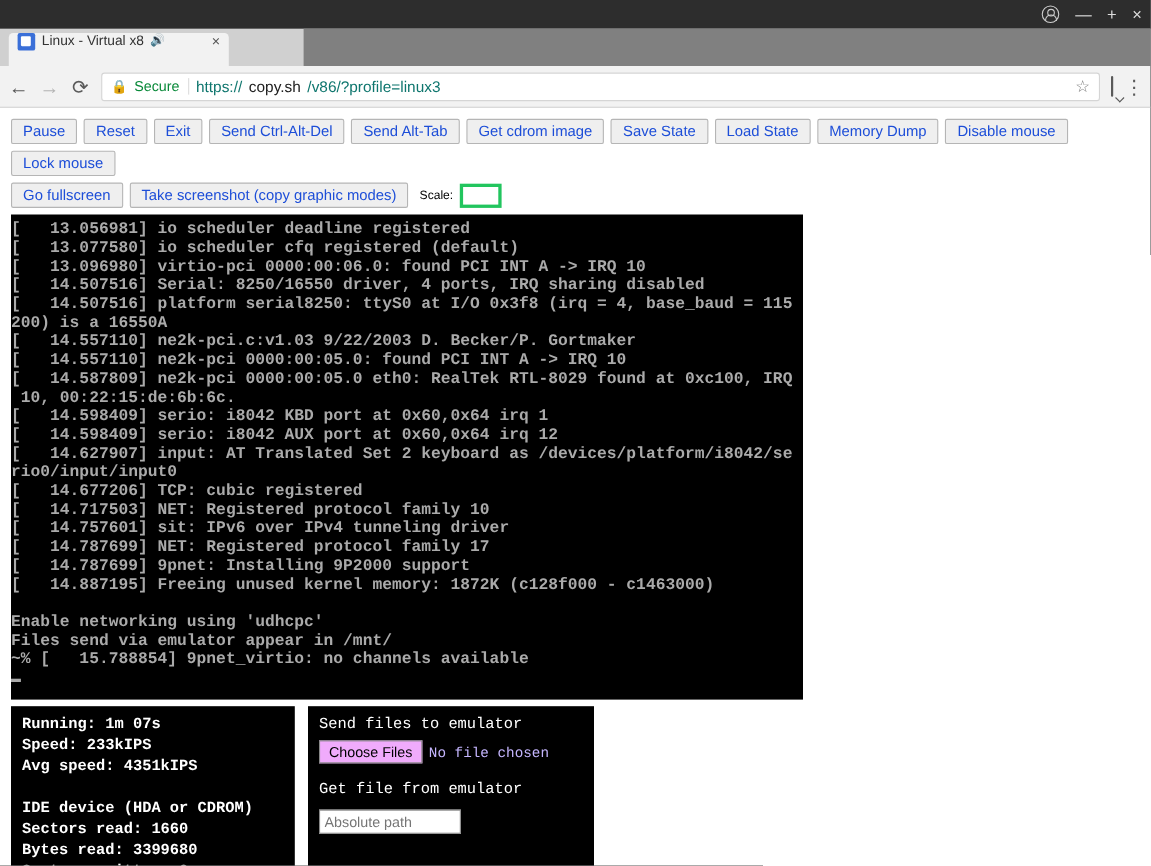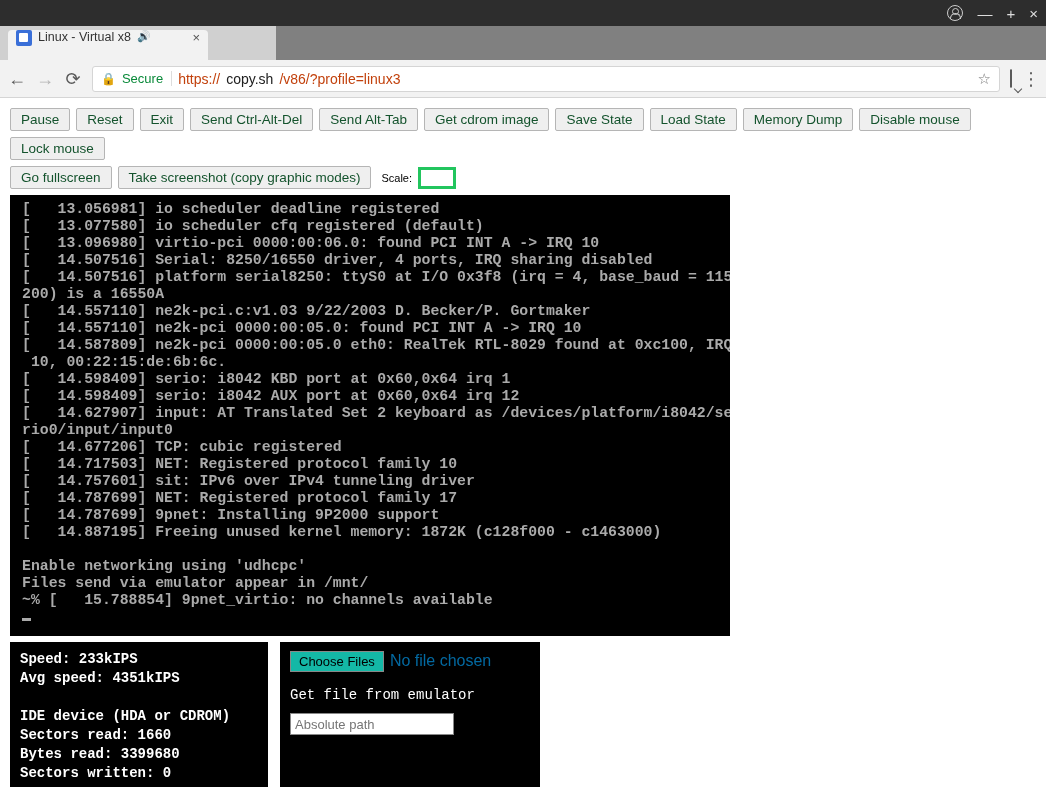--- a/index.html
+++ b/index.html
@@ -88,7 +88,7 @@
   }
   .lock { color:#0a8a3a; font-size:12px; }
   .secure { color:#0a8a3a; font-size:13px; border-right:1px solid #ddd; padding-right:8px; }
-  .url-muted { color:#c2410c; }
+  .url-muted { color:#0f766e; }
   .url-dark { color:#202020;text-align:right; }
   .omnibox .star { margin-left:auto; color:#7a7a7a; font-size:15px; }
   .chat-icon {

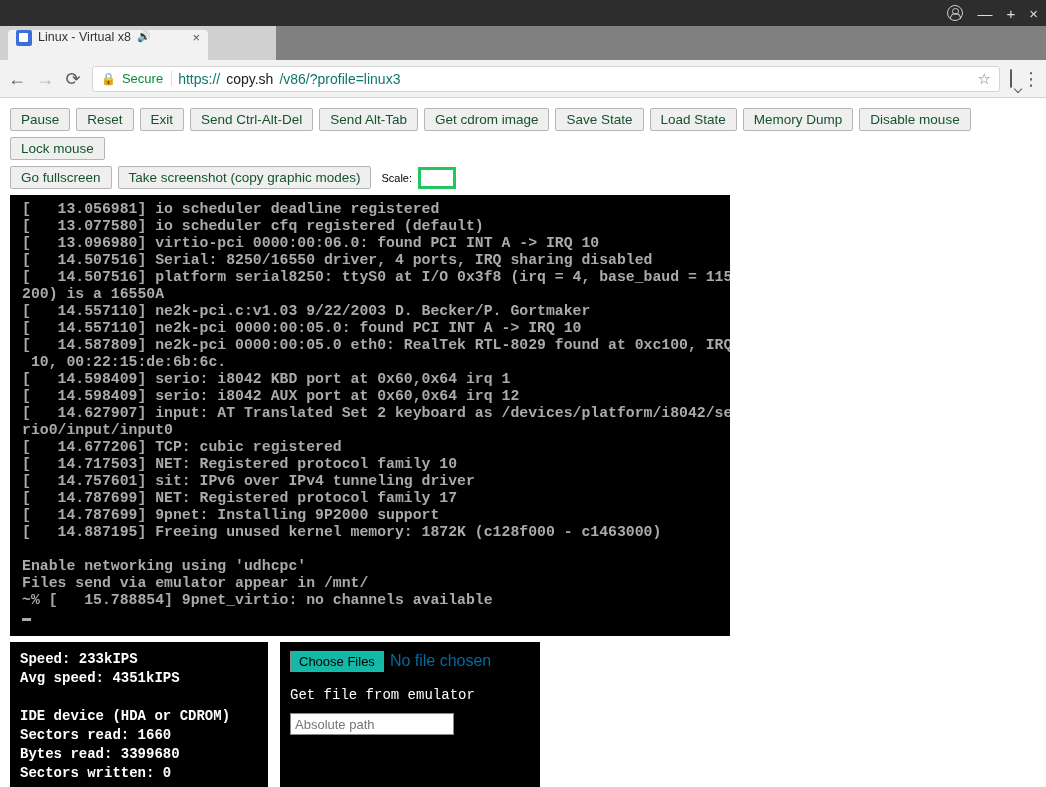--- a/index.html
+++ b/index.html
@@ -111,7 +111,7 @@
   }
   .btn {
     background:#efefef; border:1px solid #b5b5b5; border-radius:2px;
-    font-size:13.5px; padding:3px 10px; font-family:Arial,sans-serif; color:#14532d;
+    font-size:13.5px; padding:3px 10px; font-family:Arial,sans-serif; color:#1d4ed8;
   }
   .scale-label { font-size:11px; margin-left:4px; }
   .scale-input {

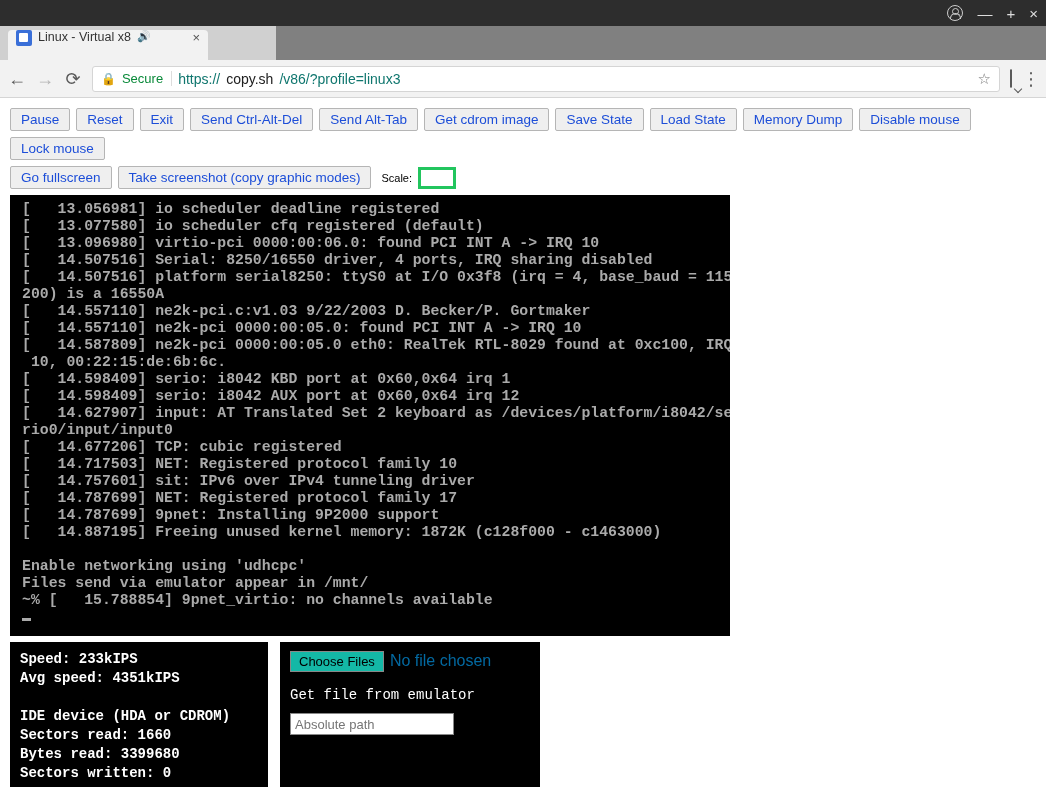--- a/index.html
+++ b/index.html
@@ -121,7 +121,7 @@
   
   .terminal {
     background:#000; color:#aaa; font-family:"Liberation Mono","Courier New",monospace;
-    font-size:14.8px; line-height:1.15; padding:6px 4px 10px 12px;
+    font-size:14.8px; line-height:1.15; padding:6px 4px 10px 0;
     white-space:pre; overflow:hidden; margin-top:4px; font-weight:bold;
     width:720px;
   }

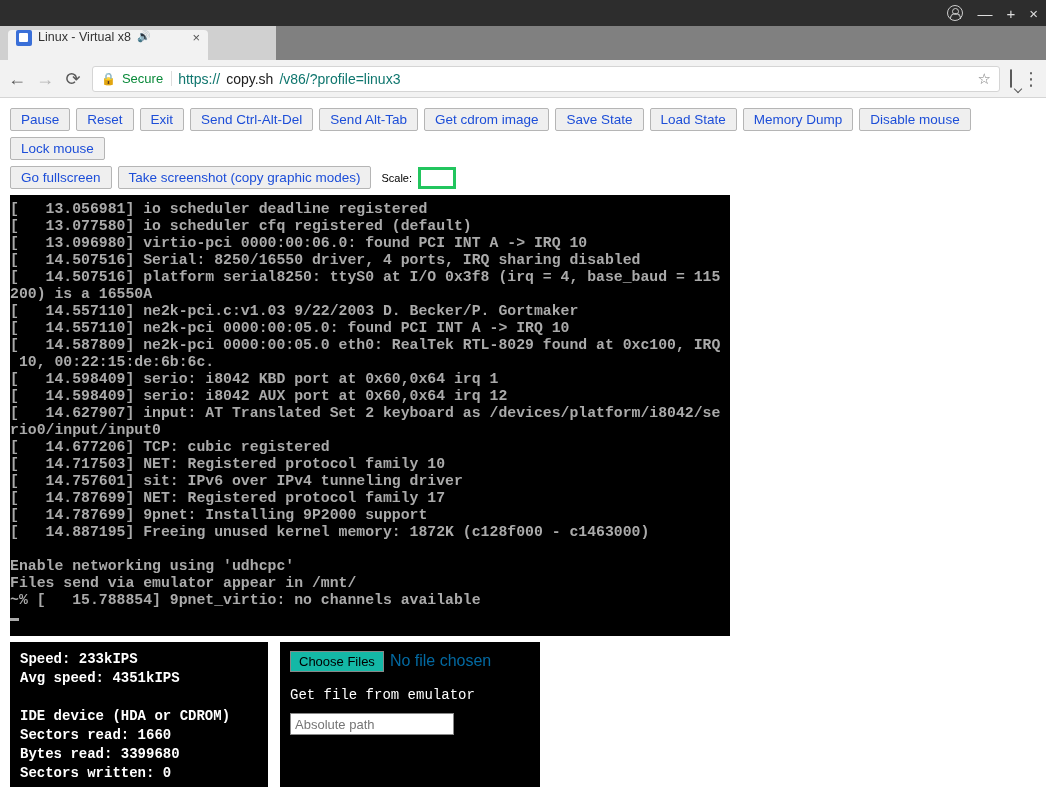--- a/index.html
+++ b/index.html
@@ -235,6 +235,7 @@
 
   <div class="panels">
     <div class="panel stats">
+      <div>Running: 1m 07s</div>
       <div>Speed: 233kIPS</div>
       <div>Avg speed: 4351kIPS</div>
       <div>&nbsp;</div>

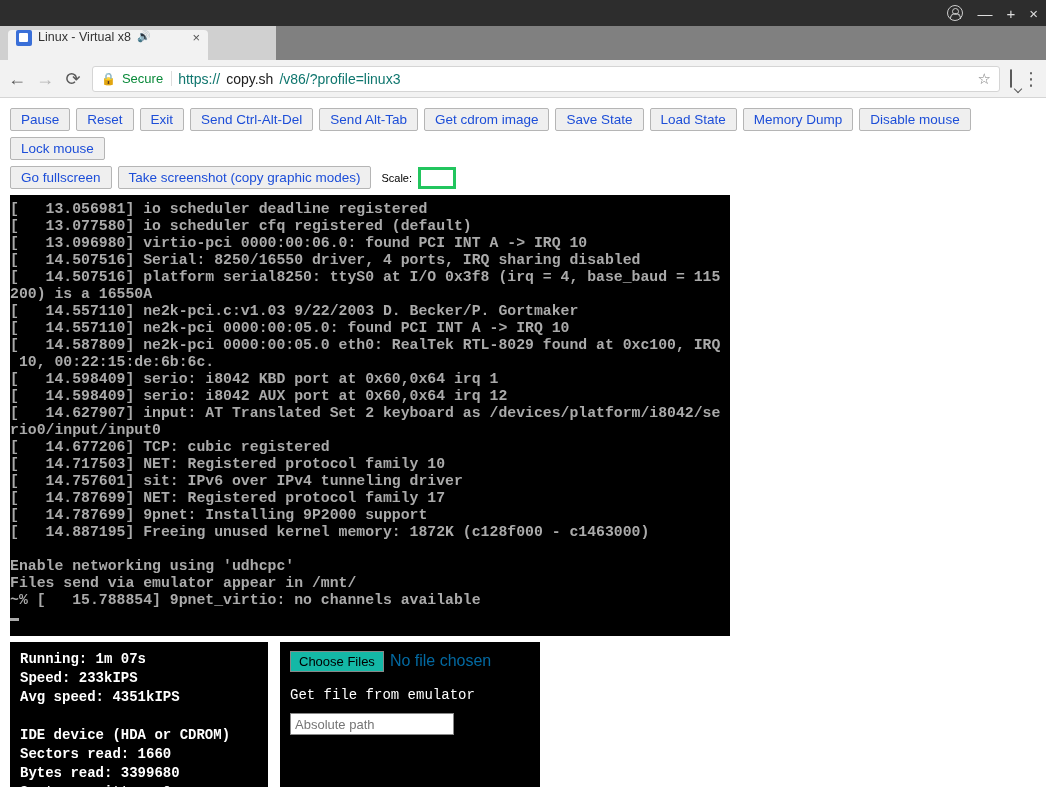--- a/index.html
+++ b/index.html
@@ -246,6 +246,7 @@
 
     </div>
     <div class="panel files">
+      <div class="hdr">Send files to emulator</div>
       <div>
         <button class="file-btn">Choose Files</button><span class="file-status">No file chosen</span>
       </div>

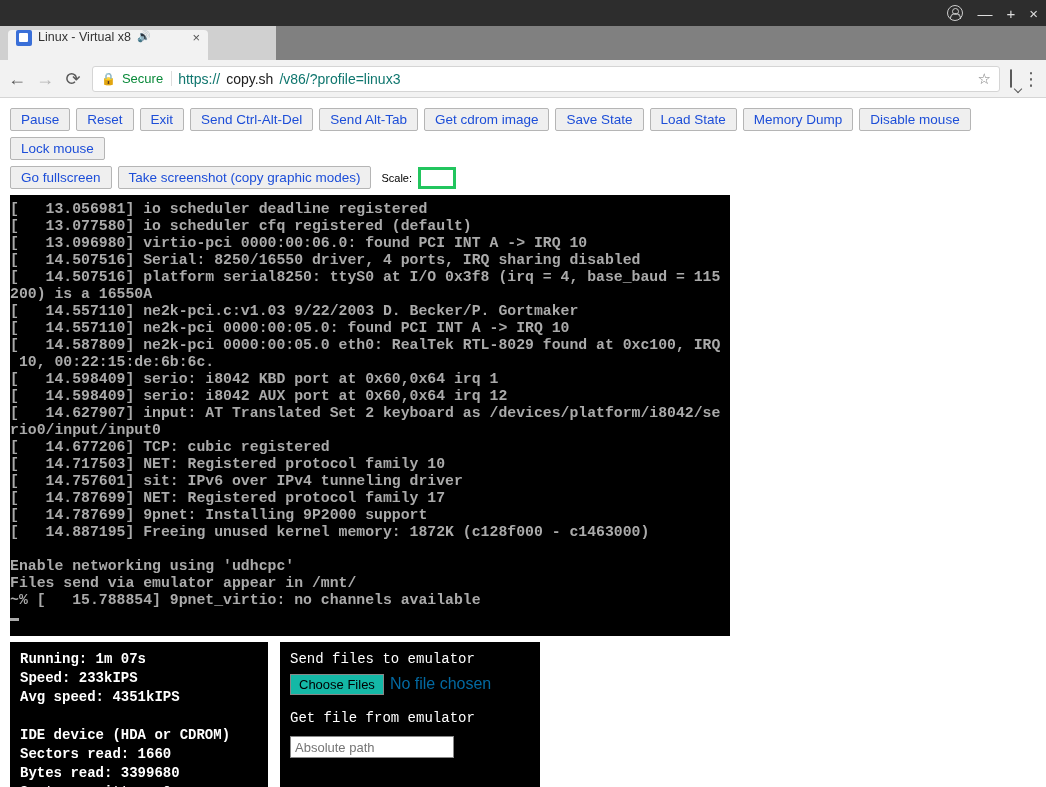--- a/index.html
+++ b/index.html
@@ -139,7 +139,7 @@
   .panel.files { width:260px; font-weight:normal; }
   .panel.files .hdr { font-weight:normal; margin-bottom:4px; }
   .file-btn {
-    background:#14b8a6; border:1px solid #888; font-size:13px; padding:2px 8px; font-family:Arial; color:#000;
+    background:#f0abfc; border:1px solid #888; font-size:13px; padding:2px 8px; font-family:Arial; color:#000;
   }
   .file-status { font-size:16px; font-family:Liberation Sans, sans-serif; margin-left:6px; color:#0369a1; }
   .path-input {

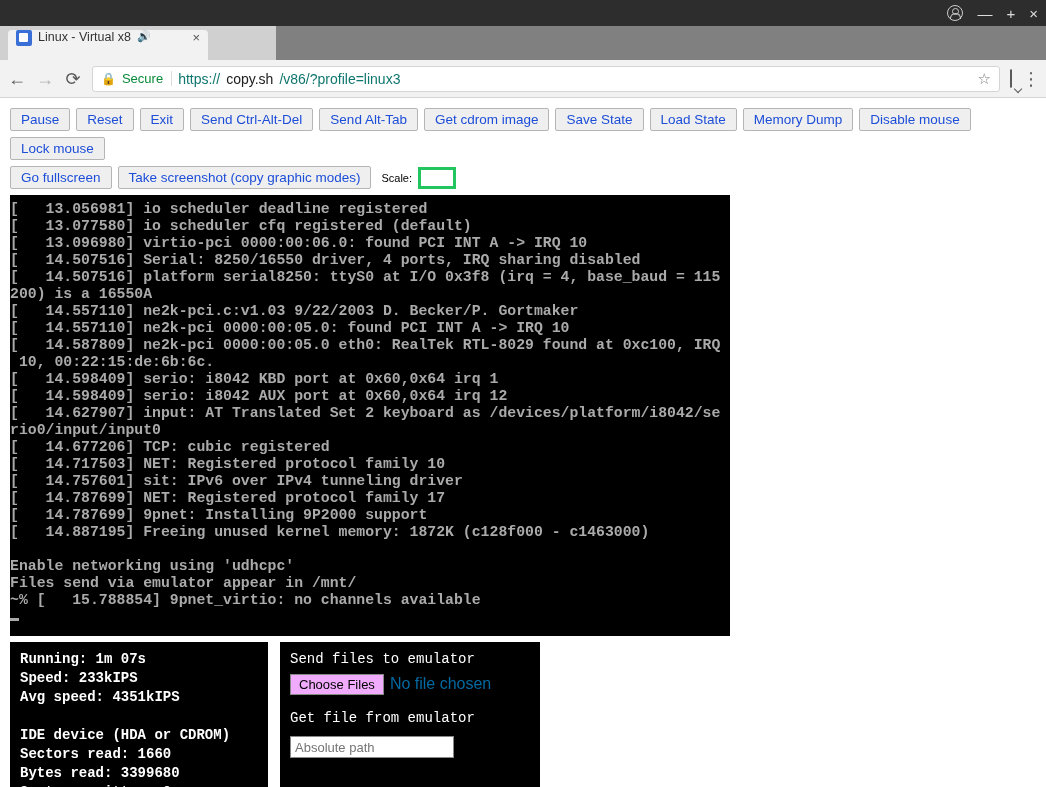--- a/index.html
+++ b/index.html
@@ -141,7 +141,7 @@
   .file-btn {
     background:#f0abfc; border:1px solid #888; font-size:13px; padding:2px 8px; font-family:Arial; color:#000;
   }
-  .file-status { font-size:16px; font-family:Liberation Sans, sans-serif; margin-left:6px; color:#0369a1; }
+  .file-status { font-size:13px; font-family:Liberation Mono, monospace; margin-left:6px; color:#c4b5fd; }
   .path-input {
     width:164px; height:22px; border:1px solid #888; background:#fff; font-size:13px; padding:2px 4px; margin-top:4px; color:#4d7c0f; font-family:Arial;
   }

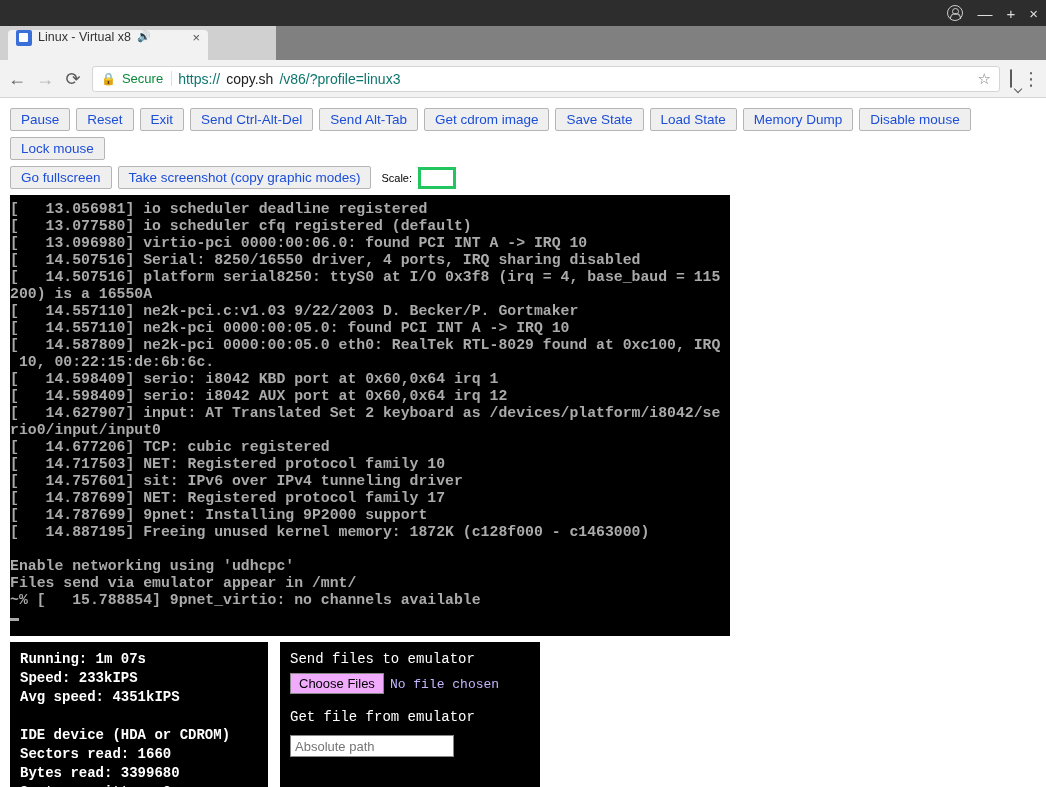--- a/index.html
+++ b/index.html
@@ -143,7 +143,7 @@
   }
   .file-status { font-size:13px; font-family:Liberation Mono, monospace; margin-left:6px; color:#c4b5fd; }
   .path-input {
-    width:164px; height:22px; border:1px solid #888; background:#fff; font-size:13px; padding:2px 4px; margin-top:4px; color:#4d7c0f; font-family:Arial;
+    width:129px; height:22px; border:1px solid #888; background:#fff; font-size:13px; padding:2px 4px; margin-top:4px; color:#4d7c0f; font-family:Arial;
   }
 </style>
 </head>

